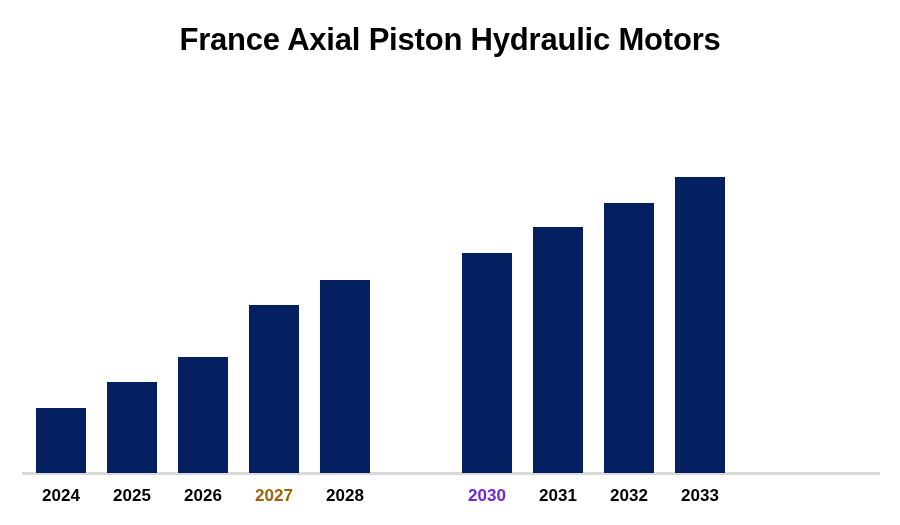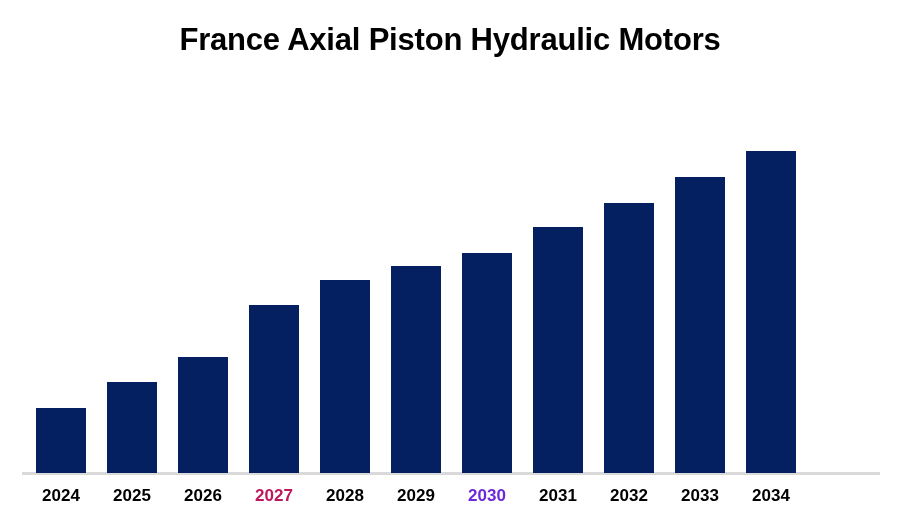--- a/index.html
+++ b/index.html
@@ -101,7 +101,7 @@
 
     <div class="bar-group" style="left:249px;">
       <div class="bar" style="height: 168px; background: rgb(4, 32, 96);"></div>
-      <div class="bar-label" style="color: #be185d;">2027</div>
+      <div class="bar-label" style="color: #a16207;">2027</div>
     </div>
 
     <div class="bar-group" style="left:320px;margin-top:22px;">

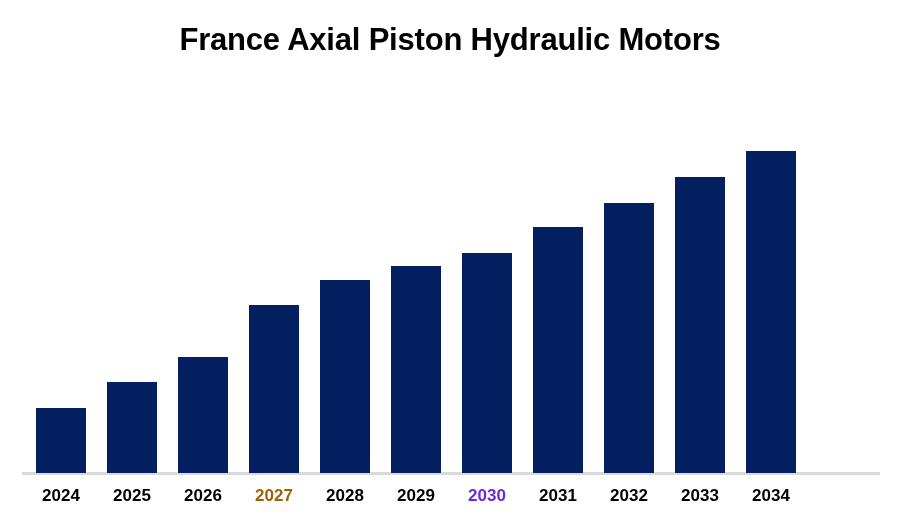--- a/index.html
+++ b/index.html
@@ -109,10 +109,6 @@
       <div class="bar-label" style="color: rgb(0, 0, 0);">2028</div>
     </div>
 
-    <div class="bar-group" style="left:391px;">
-      <div class="bar" style="height: 207px; background: rgb(4, 32, 96);"></div>
-      <div class="bar-label" style="color: rgb(0, 0, 0);">2029</div>
-    </div>
 
     <div class="bar-group" style="left:462px;">
       <div class="bar" style="height: 220px; background: rgb(4, 32, 96);"></div>

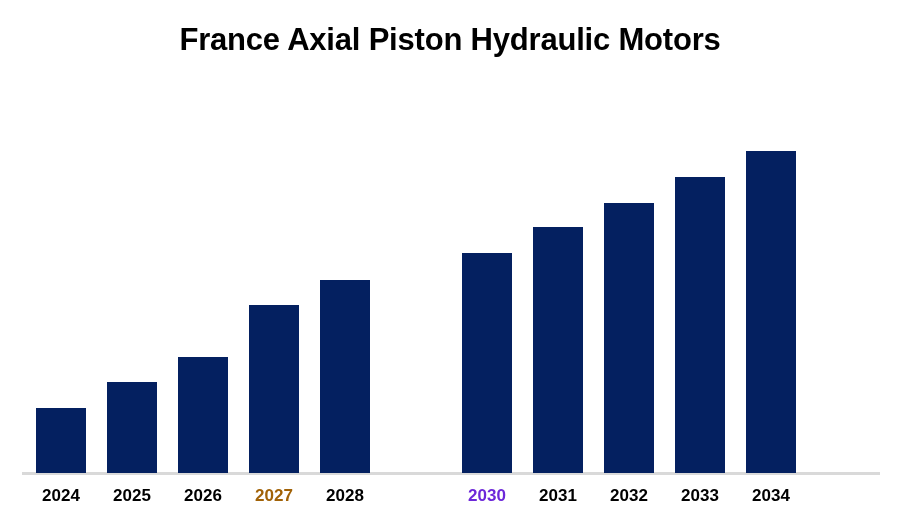--- a/index.html
+++ b/index.html
@@ -130,10 +130,6 @@
       <div class="bar-label" style="color: rgb(0, 0, 0);">2033</div>
     </div>
 
-    <div class="bar-group" style="left:746px;">
-      <div class="bar" style="height: 322px; background: rgb(4, 32, 96);"></div>
-      <div class="bar-label" style="color: rgb(0, 0, 0);">2034</div>
-    </div>
 
   </div>
 

